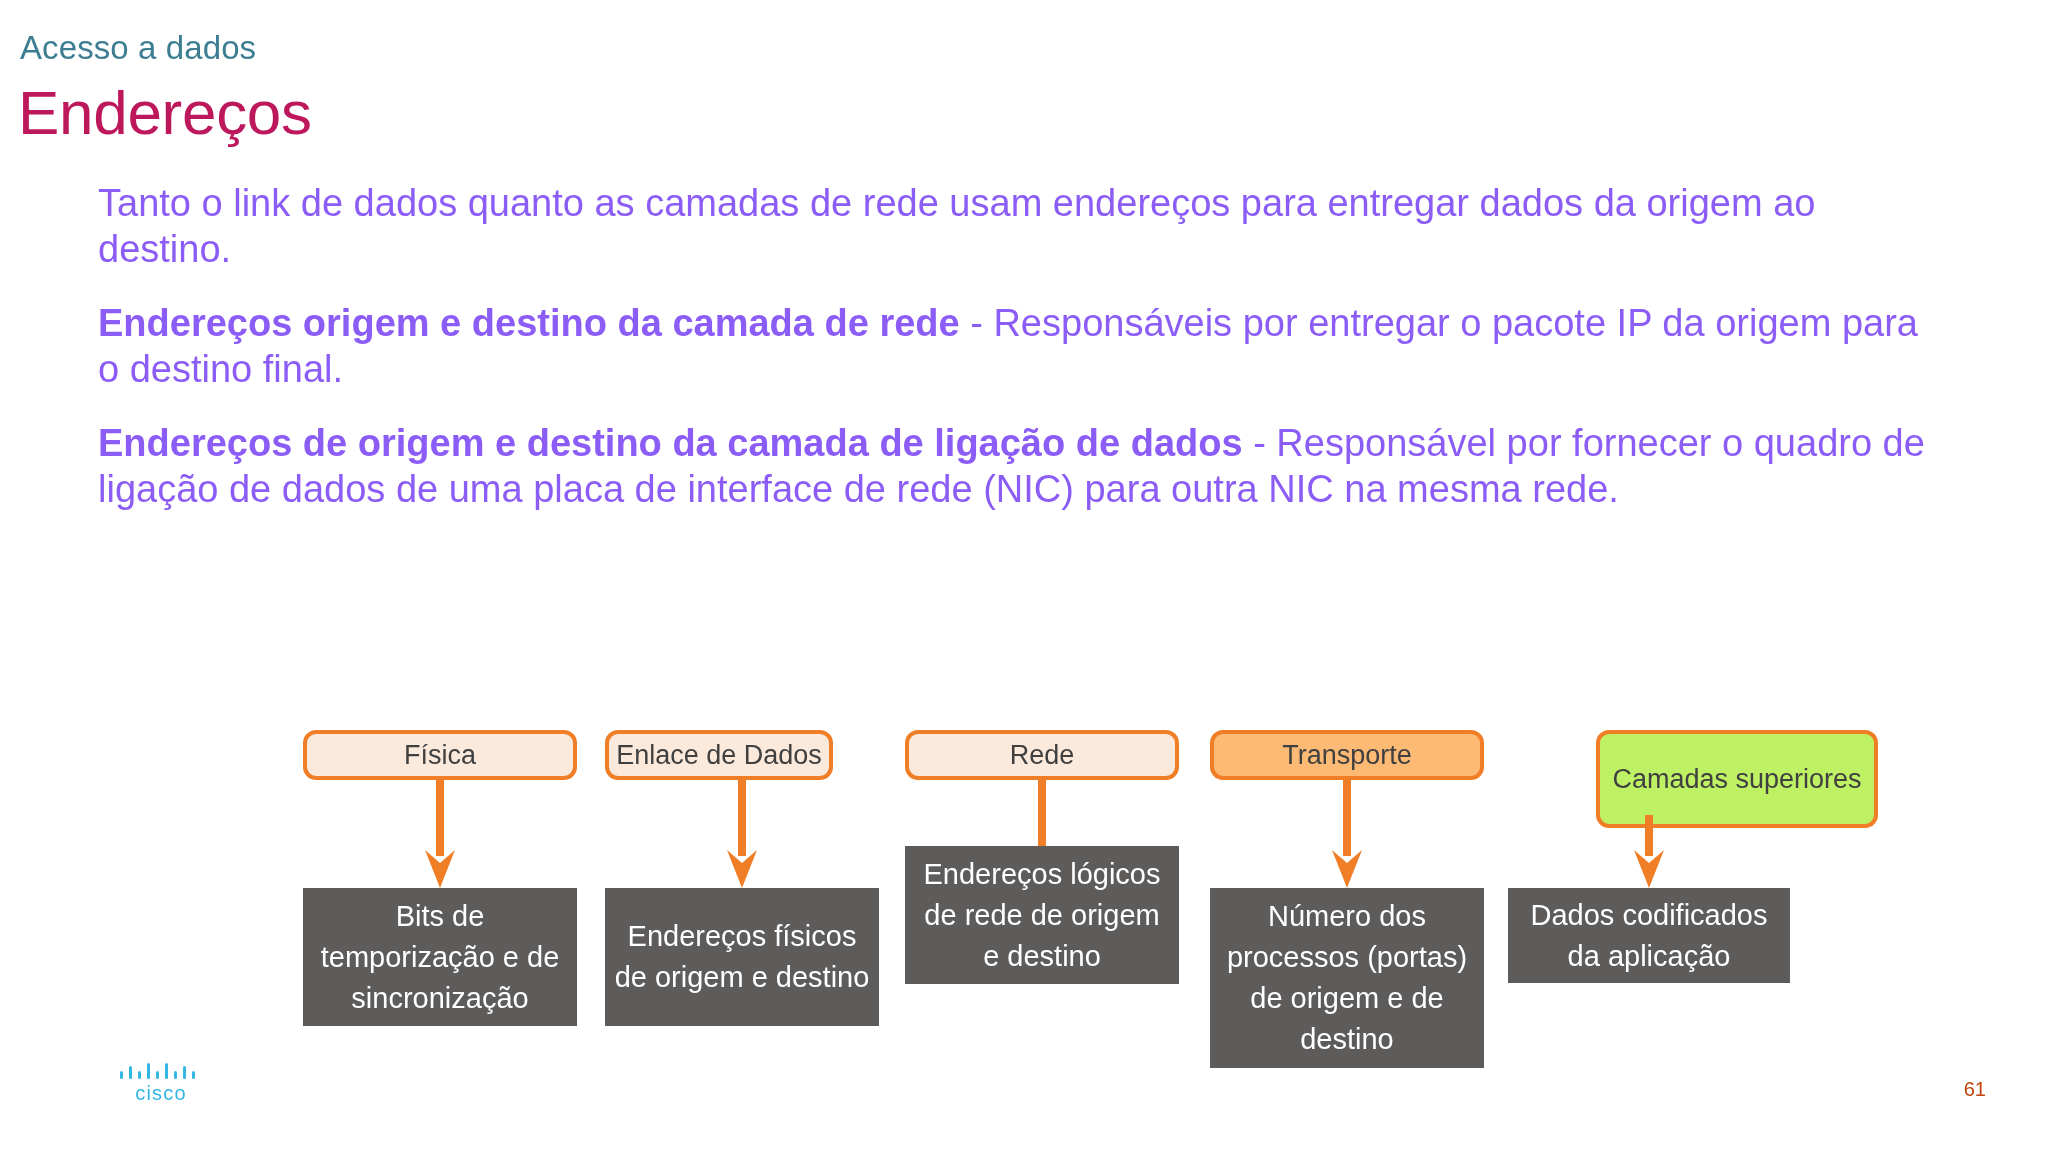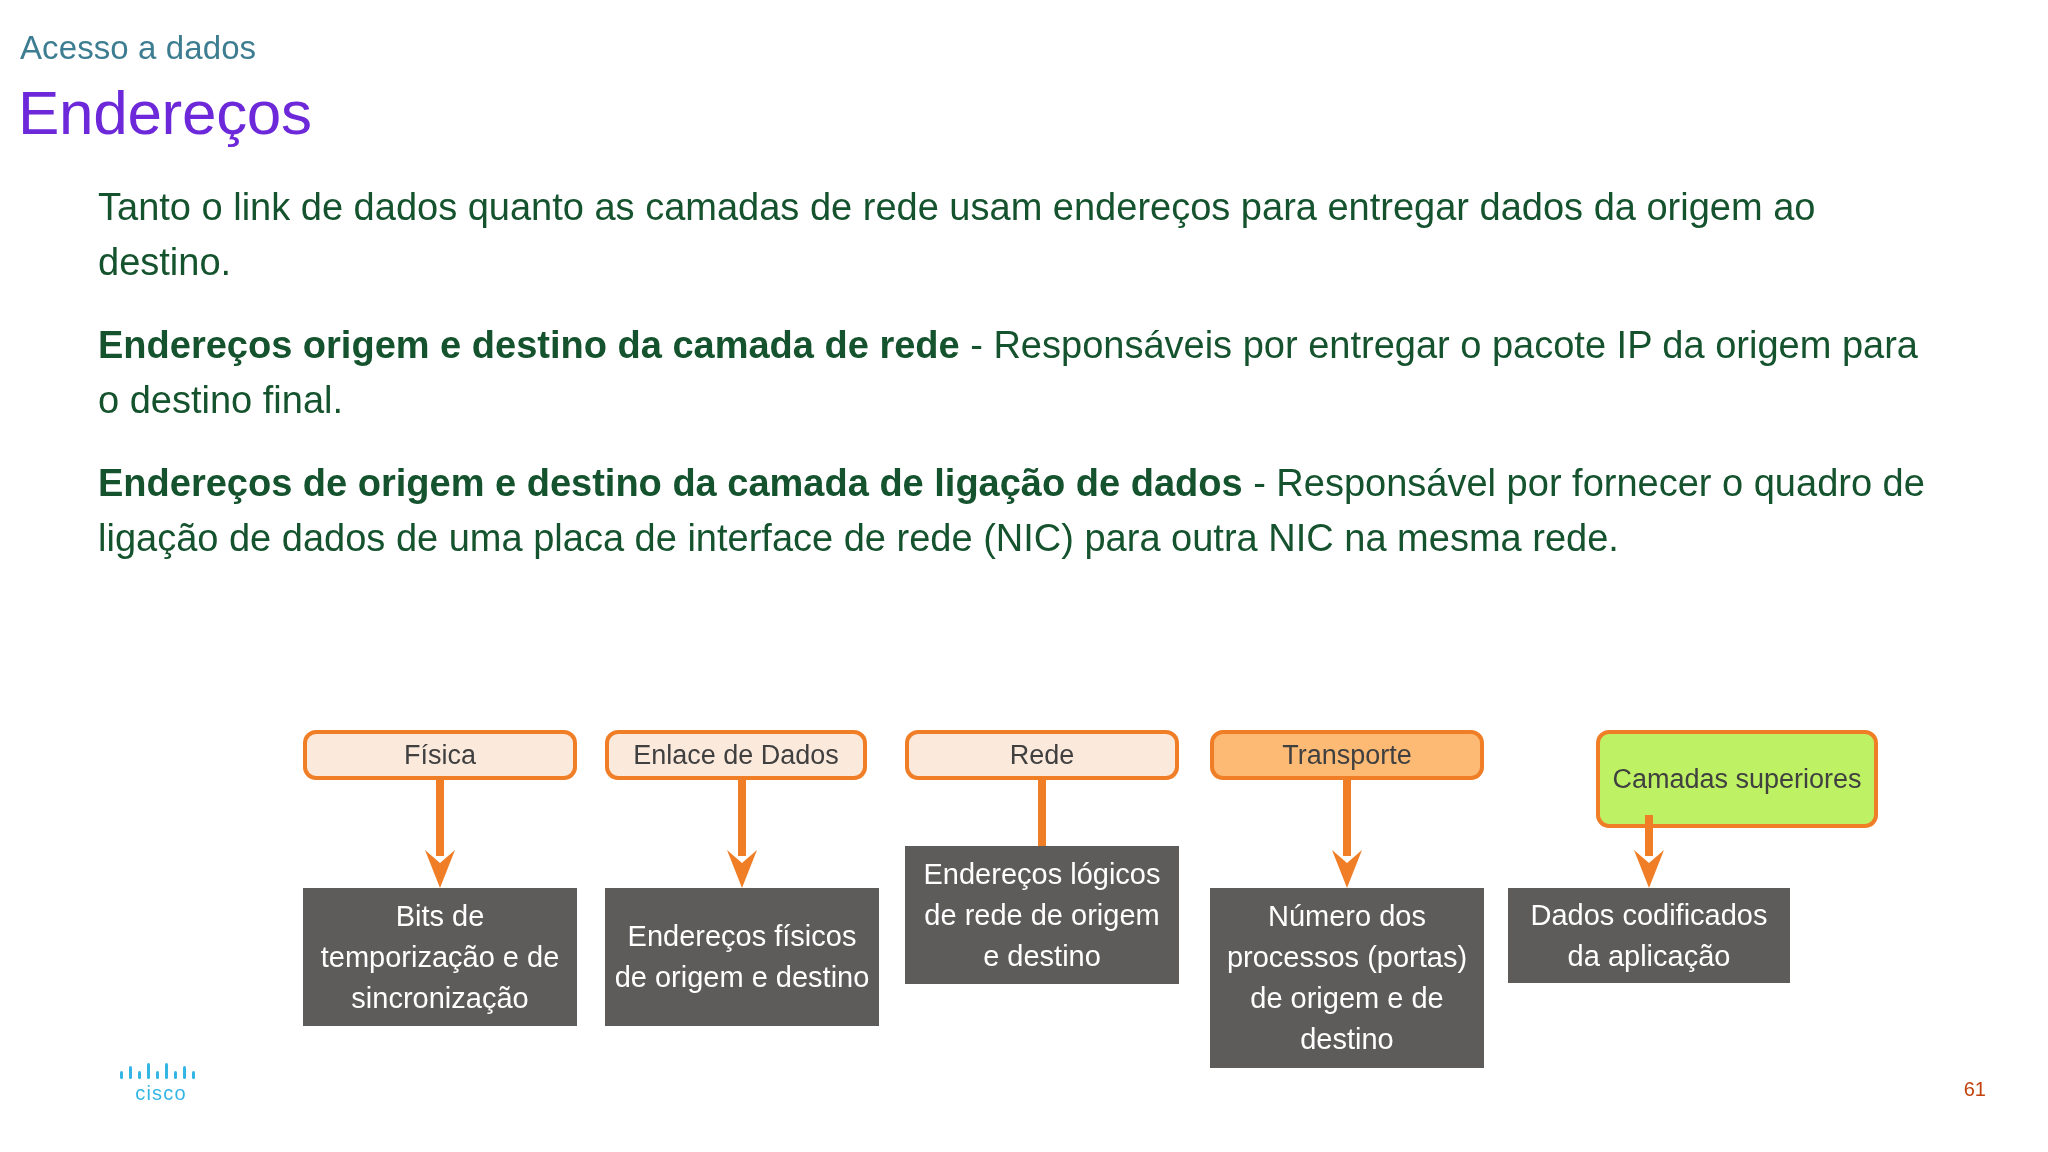--- a/index.html
+++ b/index.html
@@ -37,7 +37,7 @@
     top: 78px;
     font-size: 62px;
     line-height: 70px;
-    color: #6d28d9;
+    color: #be185d;
     letter-spacing: -0.3px;
     white-space: nowrap;
   }

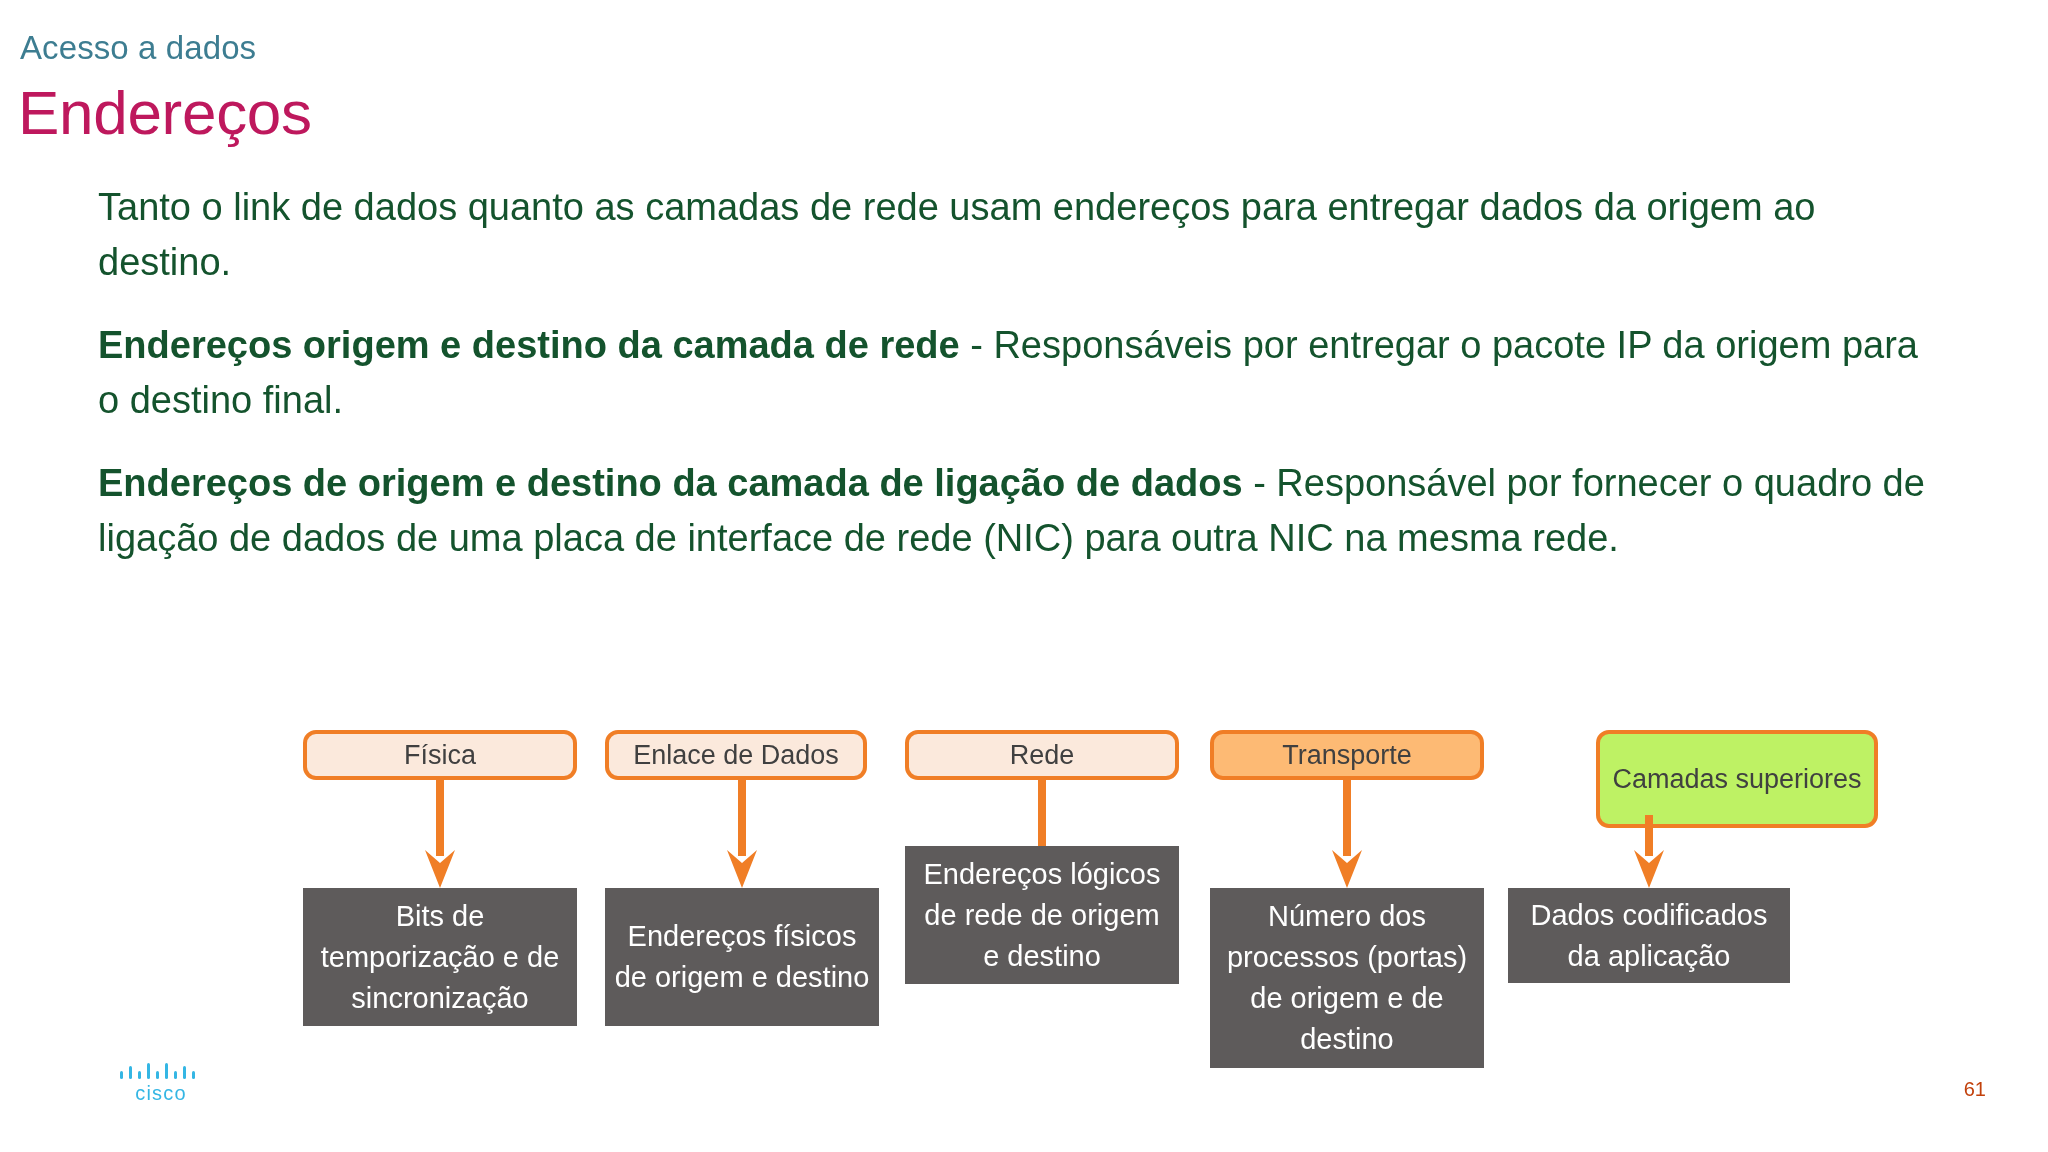--- a/index.html
+++ b/index.html
@@ -49,8 +49,8 @@
     top: 180px;
     width: 1850px;
     font-size: 38px;
-    line-height: 55px;
-    color: #14532d;
+    line-height: 46px;
+    color: #8b5cf6;
   }
   .body-copy p {
     margin: 0 0 28px 0;

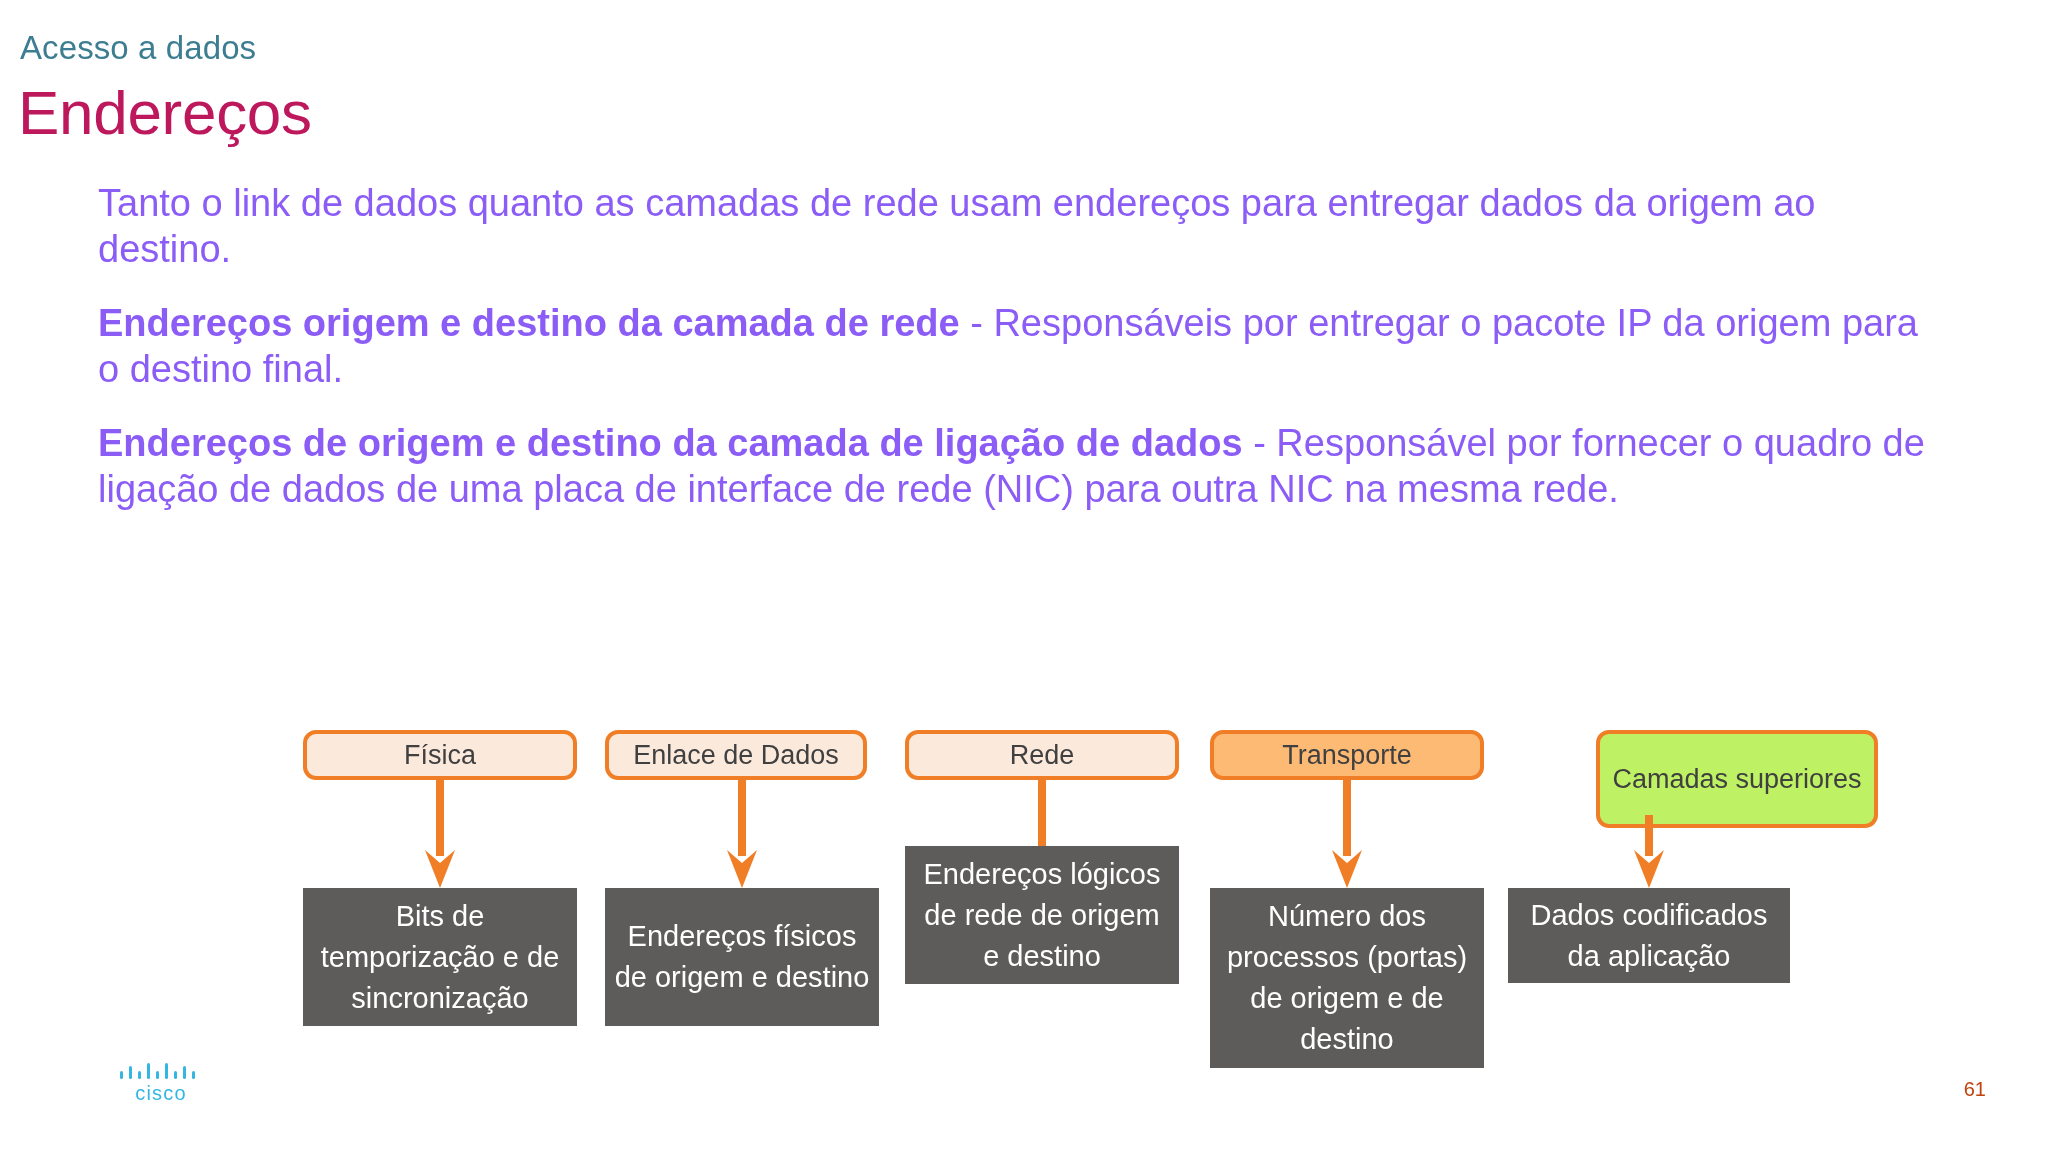--- a/index.html
+++ b/index.html
@@ -141,7 +141,7 @@
       <div class="gray-box" style="left: 303px; top: 888px; width: 274px; height: 138px; background: rgb(94, 91, 91);">
         <span>Bits de temporização e de sincronização</span>
       </div>
-      <div class="top-box" style="left: 605px; top: 730px; width: 262px; height: 50px; background: rgb(251, 233, 220); border-color: rgb(240, 126, 38);">
+      <div class="top-box" style="left: 605px; top: 730px; width: 228px; height: 50px; background: rgb(251, 233, 220); border-color: rgb(240, 126, 38);">
         <span>Enlace de Dados</span>
       </div>
       <div class="arrow-wrap" style="left: 720px; top: 780px;"><svg width="44" height="108" viewBox="0 0 44 108">

